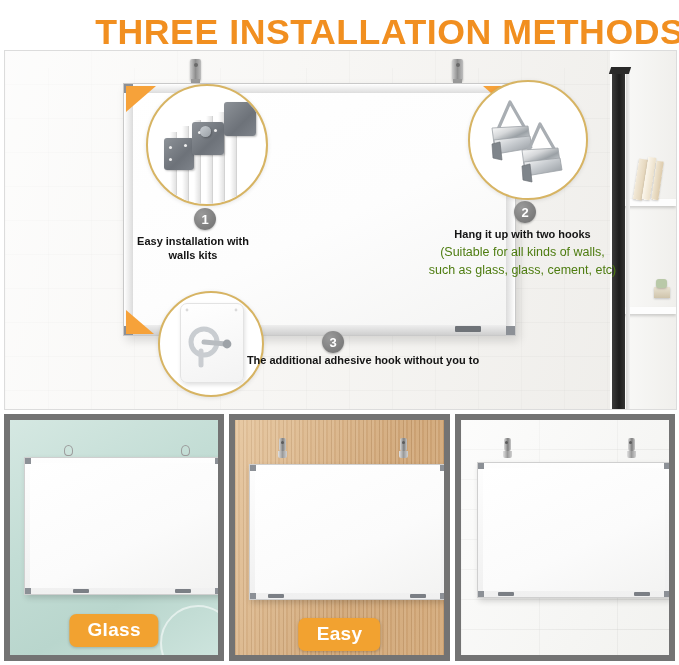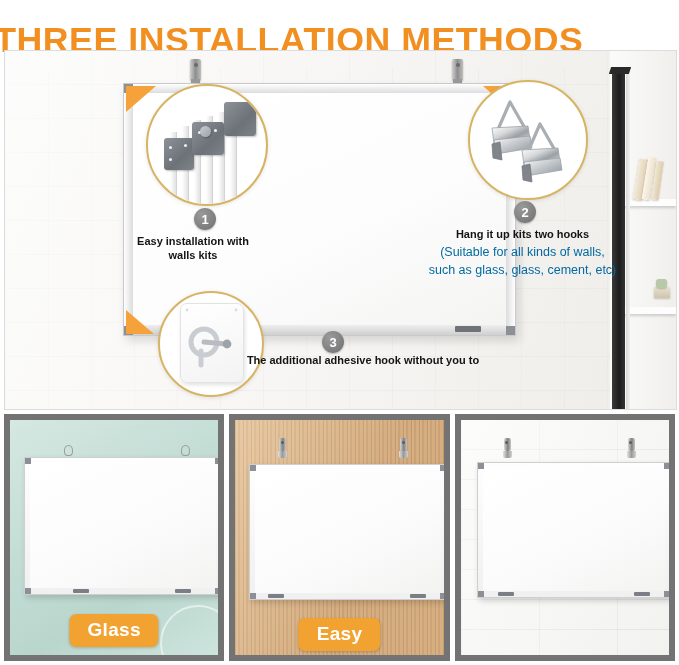--- a/index.html
+++ b/index.html
@@ -12,8 +12,8 @@
 
   
   .title-bar{
-    position:absolute;left:0;top:16px;width:679px;height:48px;
-    display:flex;align-items:center;justify-content:flex-start;
+    position:absolute;left:0;top:8px;width:679px;height:48px;
+    display:flex;align-items:center;justify-content:flex-end;
     background:#ffffff;
   }
   .title-text{

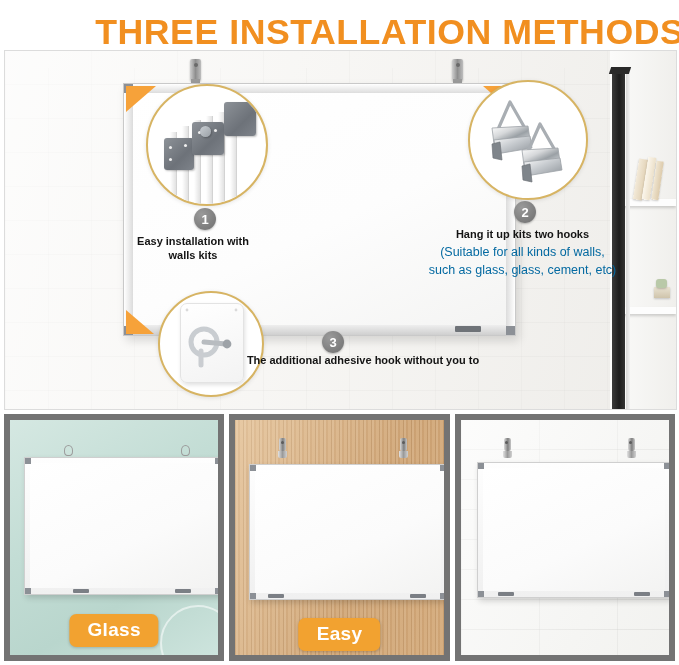--- a/index.html
+++ b/index.html
@@ -283,7 +283,7 @@
     </div>
     <div class="num-badge" style="left:509px;top:150px;">2</div>
     <div class="cap" style="left:370px;top:177px;width:295px;">
-      <div class="hl">Hang it up kits two hooks</div>
+      <div class="hl">Hang it up with two hooks</div>
       <div class="sub">(Suitable for all kinds of walls,</div>
       <div class="sub">such as glass, glass, cement, etc)</div>
     </div>

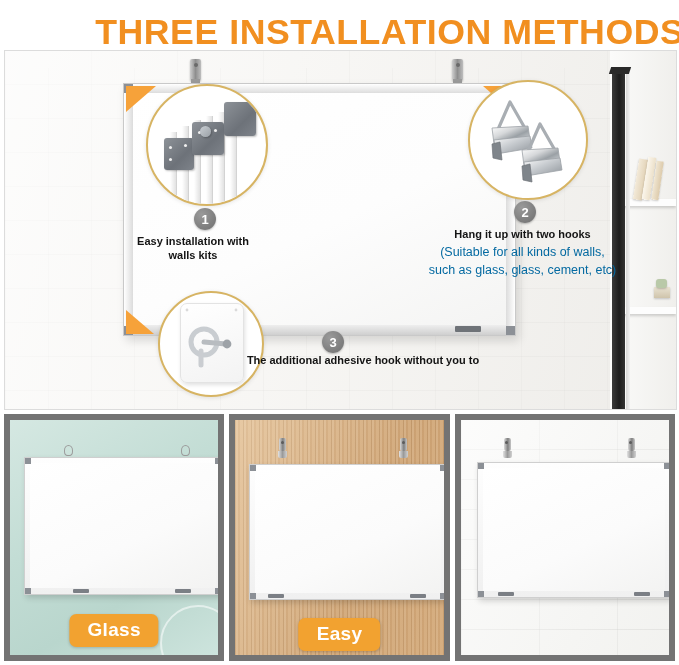--- a/index.html
+++ b/index.html
@@ -123,7 +123,7 @@
   
   .cap{position:absolute;text-align:center;color:#141414;}
   .cap .hl{font-size:11px;font-weight:bold;line-height:1.25;}
-  .cap .sub{font-size:12.5px;font-weight:normal;line-height:1.28;color:#0369a1;margin-top:2px;}
+  .cap .sub{font-size:12.5px;font-weight:normal;line-height:1.28;color:#4d7c0f;margin-top:2px;}
 
   
   .panels{position:absolute;left:4px;top:414px;width:671px;height:247px;display:flex;gap:5px;}

